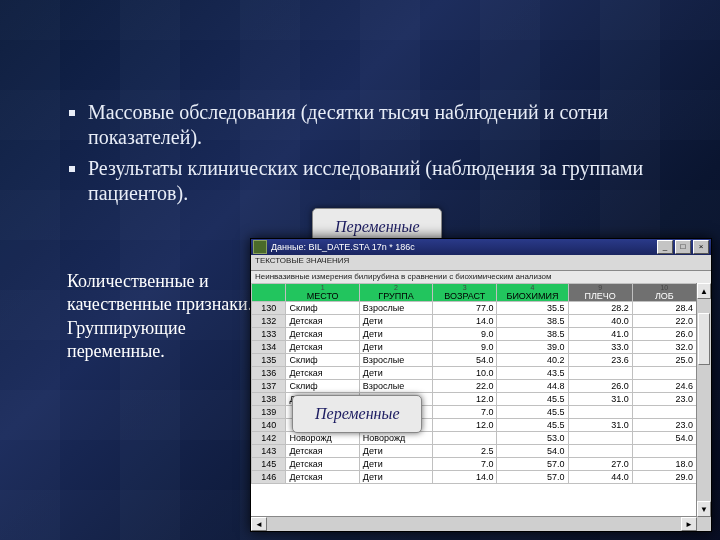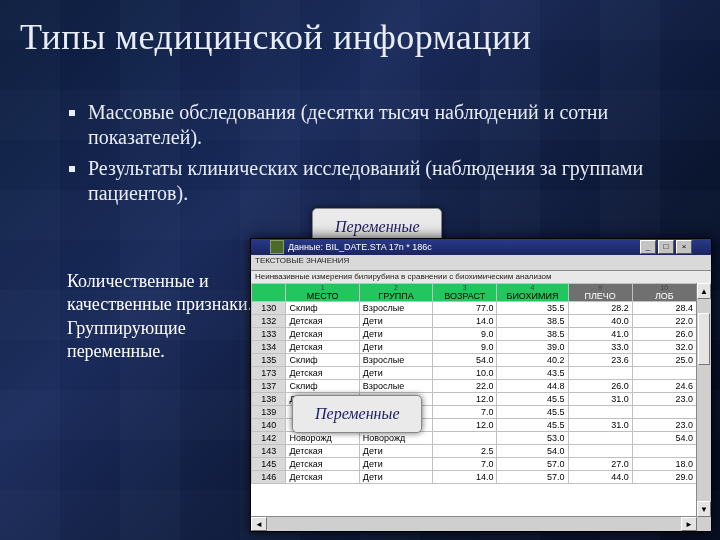--- a/index.html
+++ b/index.html
@@ -49,7 +49,6 @@
 <div class="slide">
   <div class="bgfx"></div>
 
-  <div class="title">Типы медицинской информации</div>
 
   <ul class="bullets">
     <li>Массовые обследования (десятки тысяч наблюдений и сотни показателей).</li>

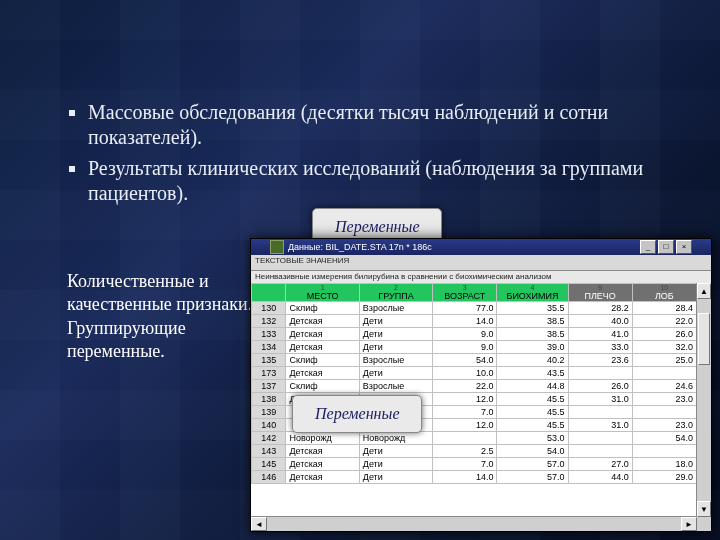--- a/index.html
+++ b/index.html
@@ -17,7 +17,7 @@
   .sidetext{position:absolute;left:32px;top:270px;width:210px;font-size:18px;color:#fff;line-height:1.3;margin-left:35px;}
 
   .datawin{position:absolute;left:250px;top:238px;width:460px;height:292px;background:#bfbfbf;border:1px solid #000;box-shadow:0 0 12px rgba(0,0,0,.8);font-family:Arial, sans-serif;color:#000;}
-  .datawin .titlebar{display:flex;align-items:center;height:16px;background:linear-gradient(#2a3a8a,#1a2560);color:#fff;font-size:9px;padding:0 19px;}
+  .datawin .titlebar{display:flex;align-items:center;height:16px;background:linear-gradient(#2a3a8a,#1a2560);color:#fff;font-size:9px;padding:0 2px;}
   .titlebar .ticon{width:12px;height:12px;background:#4a6a2a;margin-right:4px;border:1px solid #8aa060;}
   .titlebar .ttxt{flex:1;white-space:nowrap;overflow:hidden;}
   .titlebar .wbtn{width:14px;height:12px;background:#c4c4c4;border:1px solid #fff;border-right-color:#555;border-bottom-color:#555;margin-left:2px;display:flex;align-items:center;justify-content:center;font-size:8px;color:#000;line-height:1;}

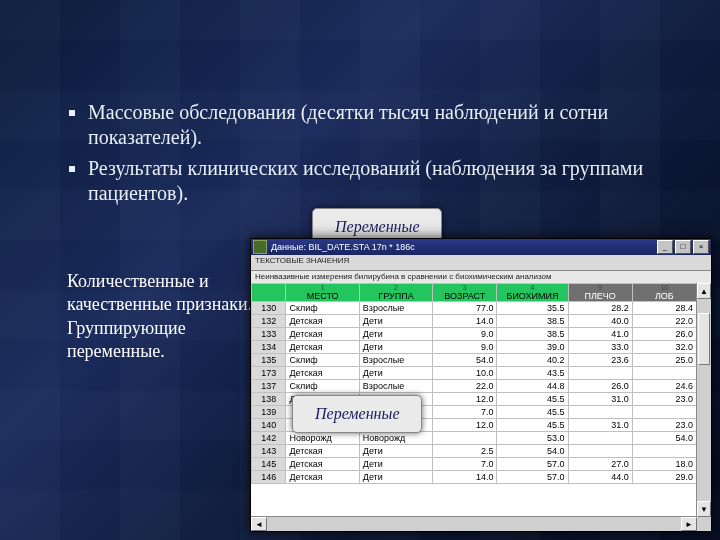--- a/index.html
+++ b/index.html
@@ -139,7 +139,7 @@
               <td>25.0</td>
             </tr>
             <tr>
-              <td class="rowhdr">173</td>
+              <td class="rowhdr">136</td>
               <td class="left">Детская</td>
               <td class="left">Дети</td>
               <td>10.0</td>

